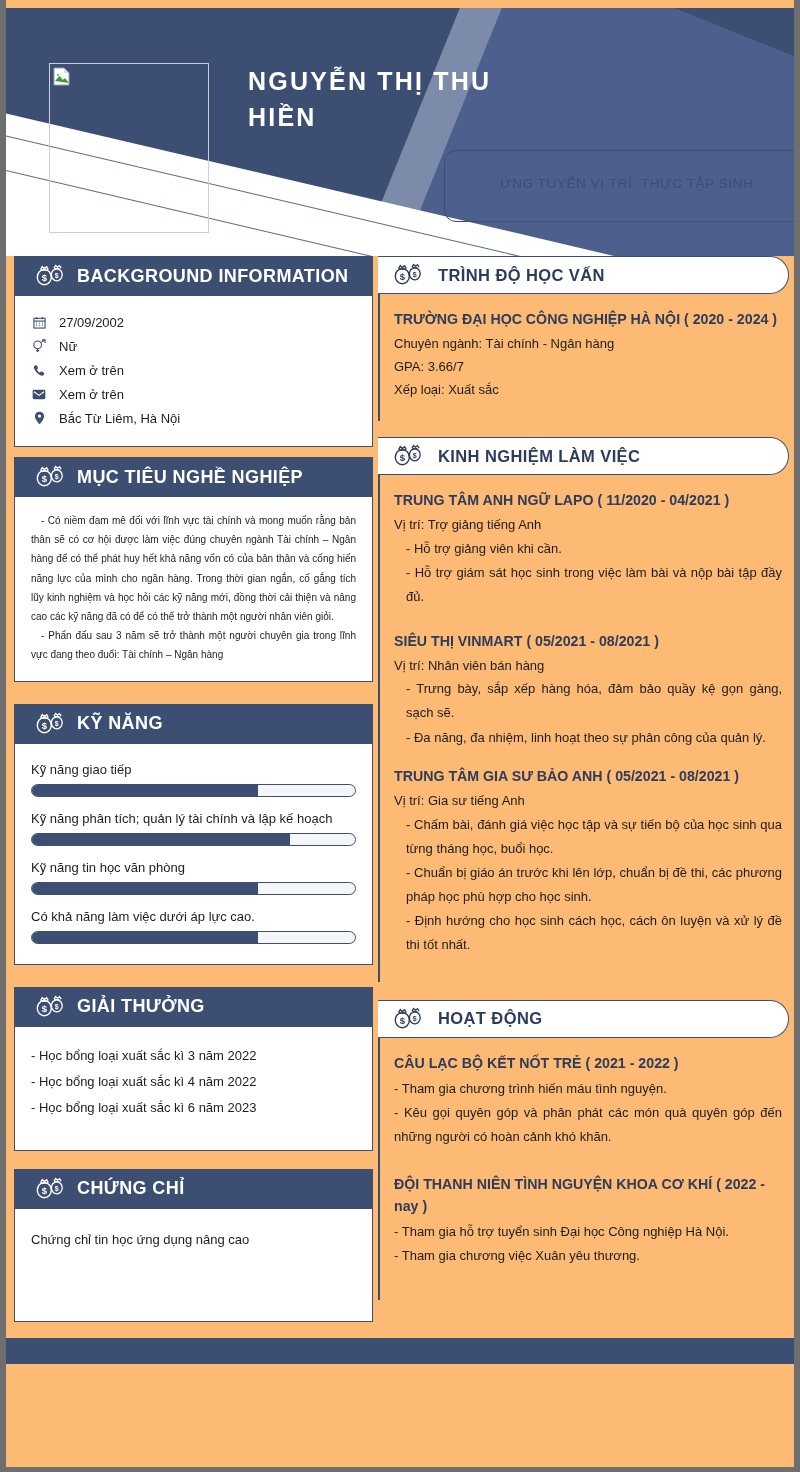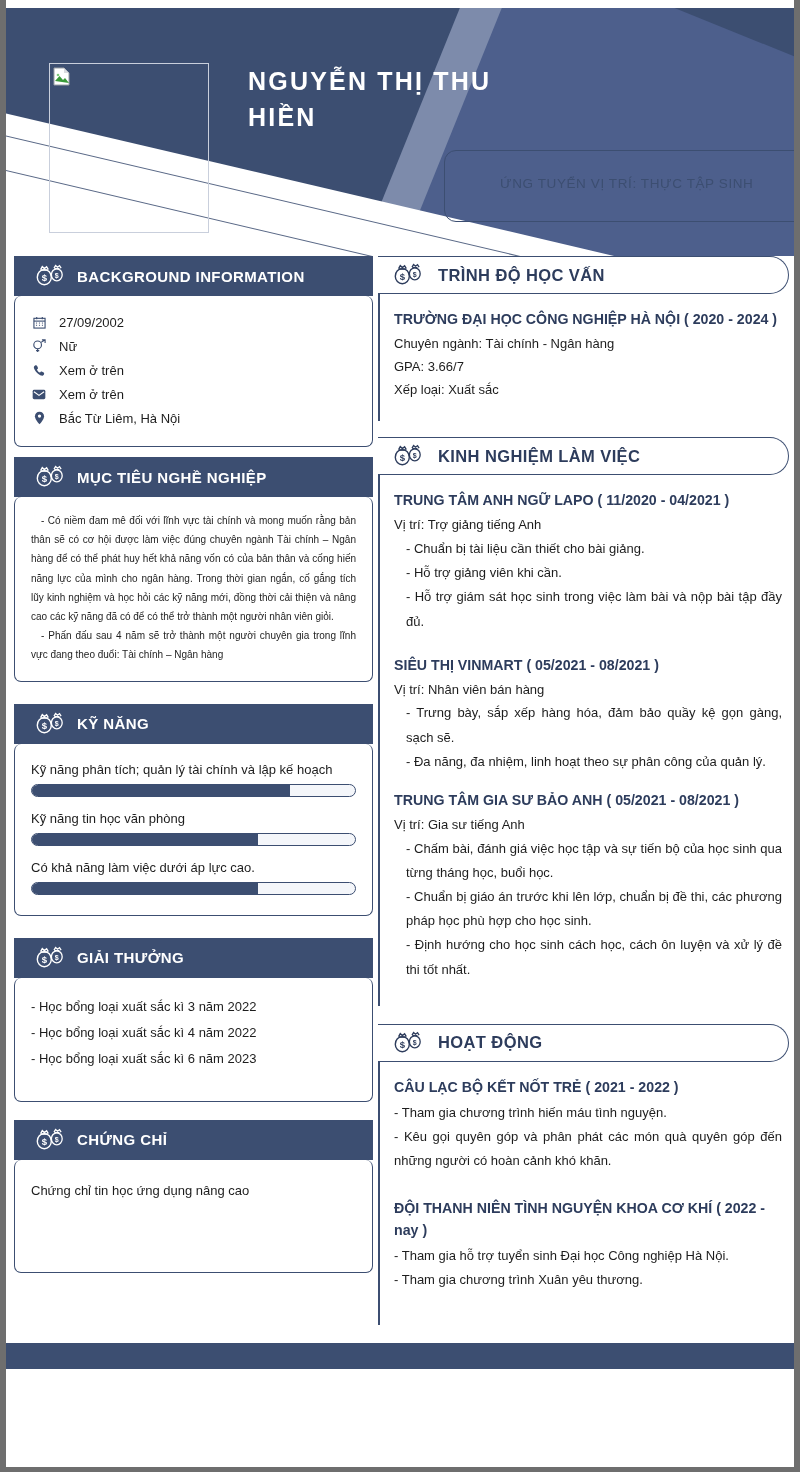--- a/index.html
+++ b/index.html
@@ -11,7 +11,7 @@
     position: relative;
     width: 800px;
     height: 1472px;
-    background: #ffffff;
+    background: #fdba74;
     overflow: hidden;
     border-left: 6px solid #6e6e6e;
     border-right: 6px solid #6e6e6e;

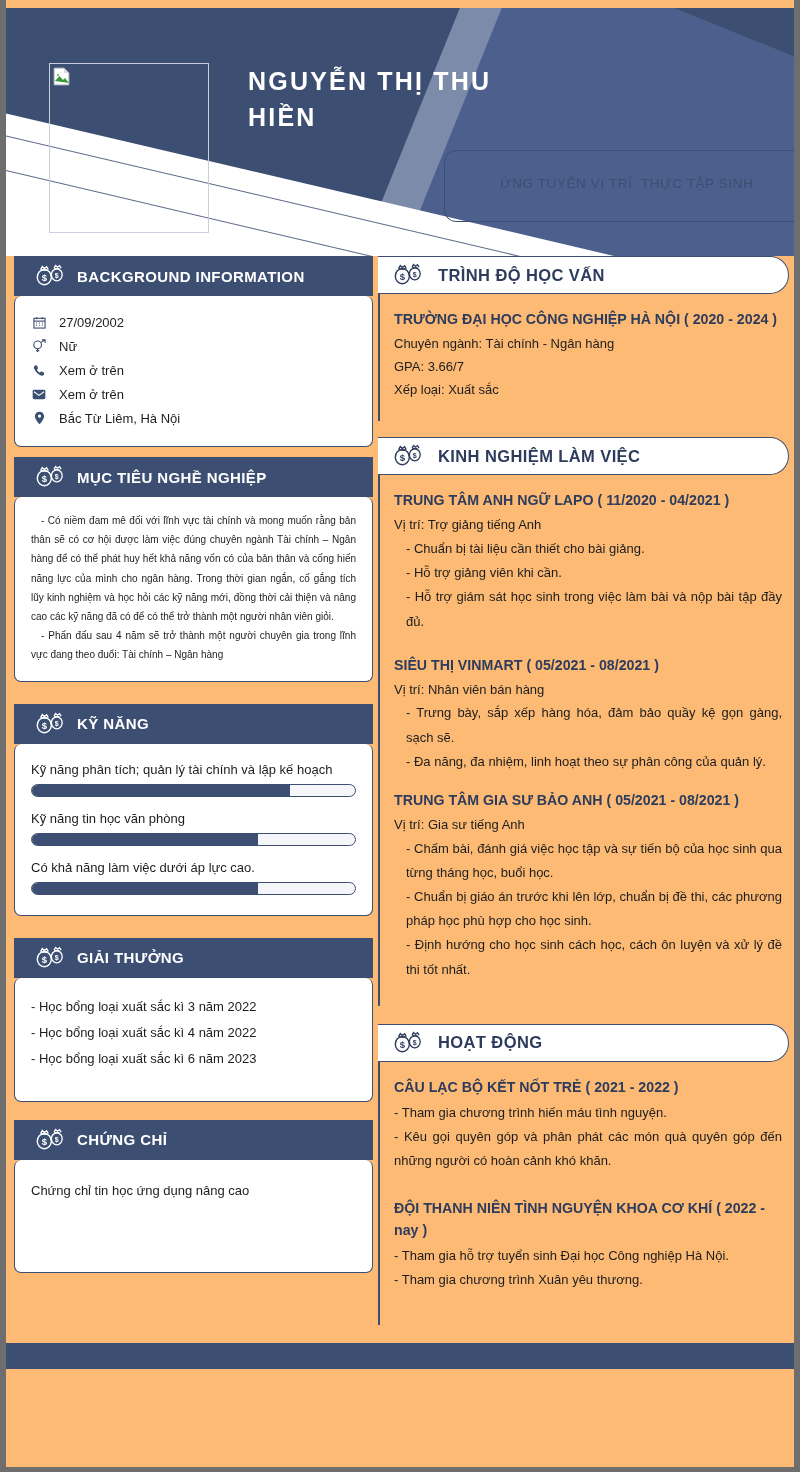--- a/index.html
+++ b/index.html
@@ -142,7 +142,7 @@
     margin-left: 8px;
   }
   .lsec-head .ttl {
-    font-size: 15px;
+    font-size: 18px;
     font-weight: bold;
     letter-spacing: .4px;
     text-align: right;

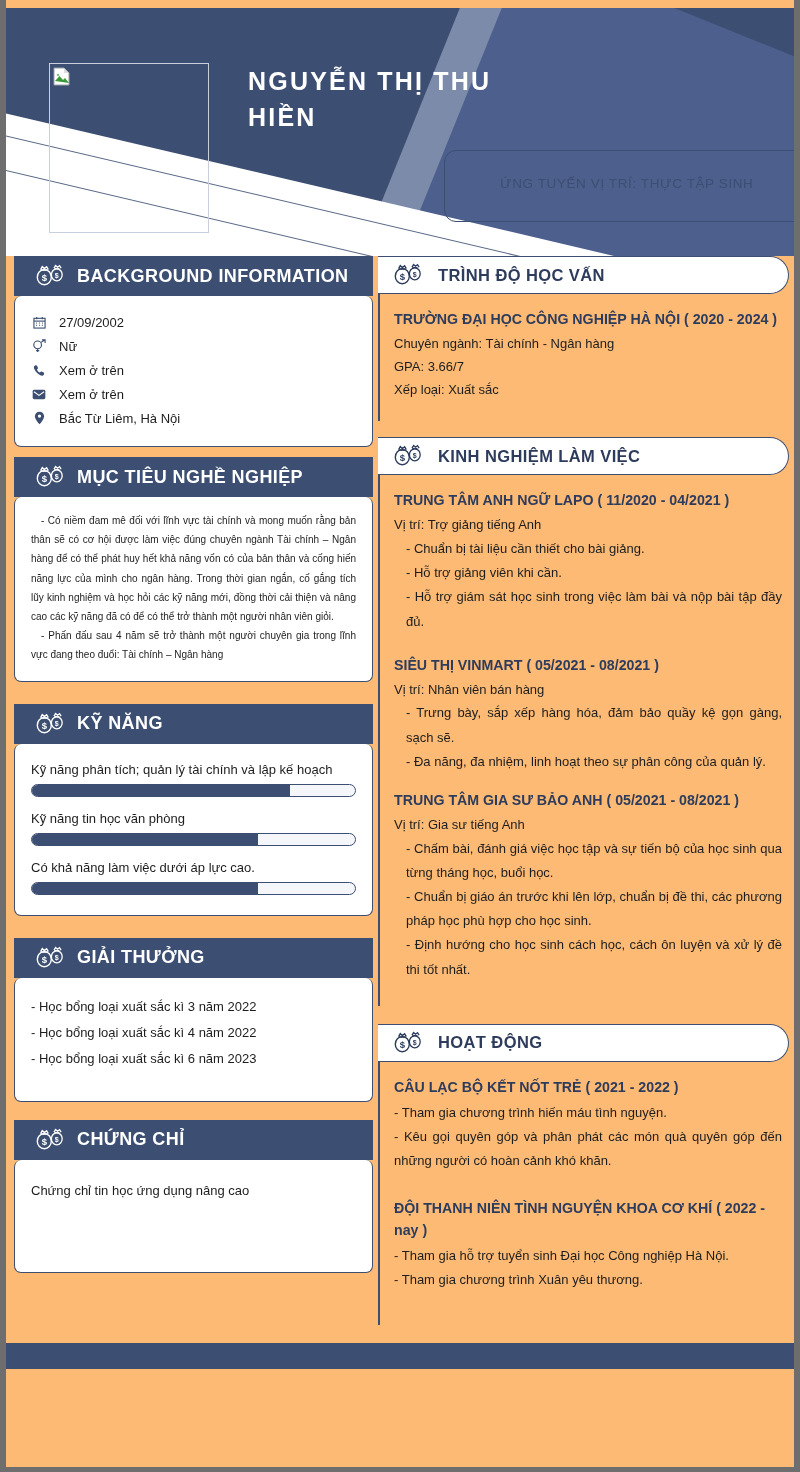--- a/index.html
+++ b/index.html
@@ -154,7 +154,6 @@
     border-bottom: 1px solid #3c4e71;
     margin-left: 8px;
     padding: 14px 16px 16px 16px;
-    border-radius: 7px;
   }
 
   

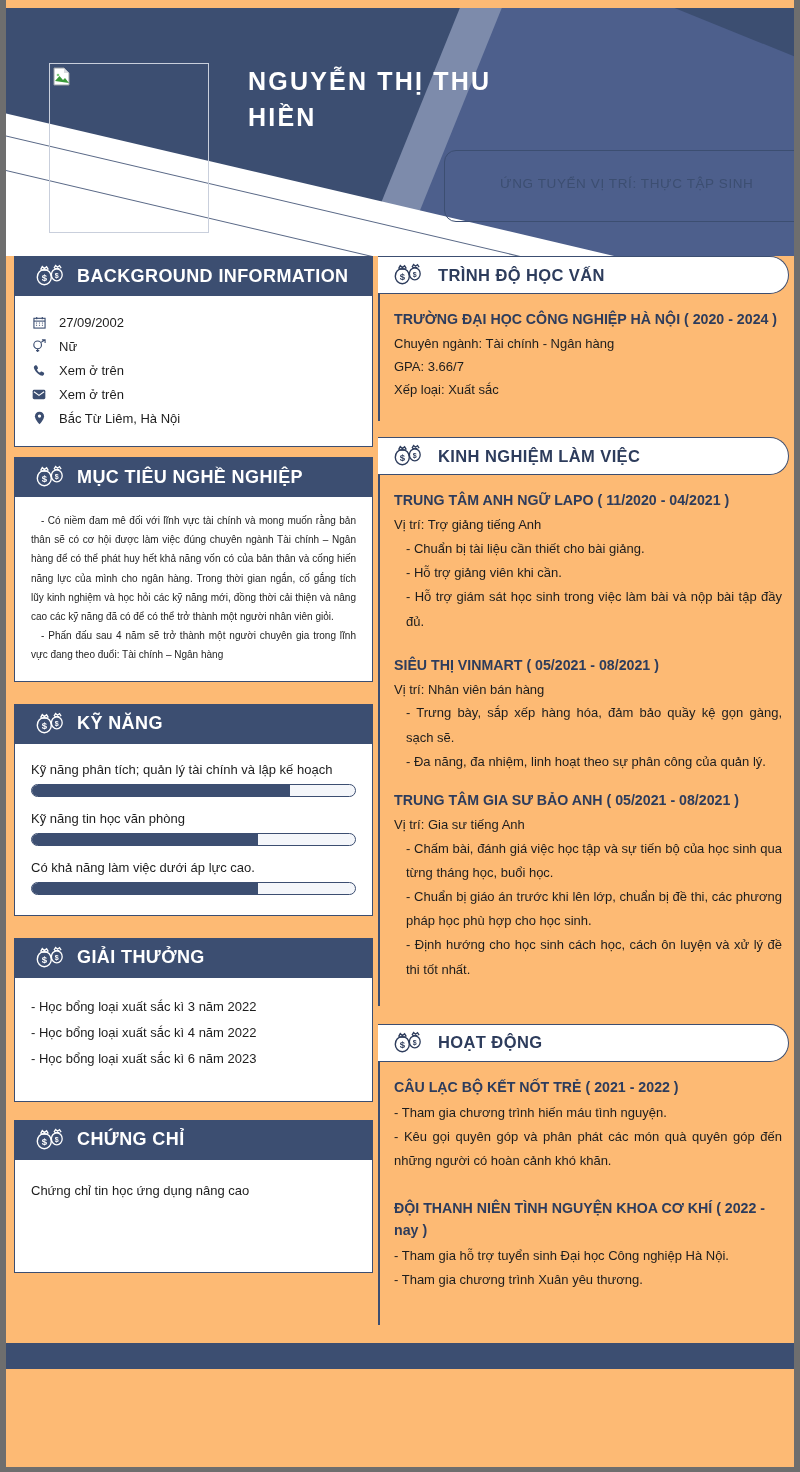--- a/index.html
+++ b/index.html
@@ -545,7 +545,6 @@
           <div class="entry">
             <div class="entry-title">TRUNG TÂM ANH NGỮ LAPO  ( 11/2020 - 04/2021 )</div>
             <div class="entry-sub">Vị trí: Trợ giảng tiếng Anh</div>
-            <div class="entry-bullet">- Chuẩn bị tài liệu cần thiết cho bài giảng.</div>
             <div class="entry-bullet">- Hỗ trợ giảng viên khi cần.</div>
             <div class="entry-bullet">- Hỗ trợ giám sát học sinh trong việc làm bài và nộp bài tập đầy đủ.</div>
           </div>

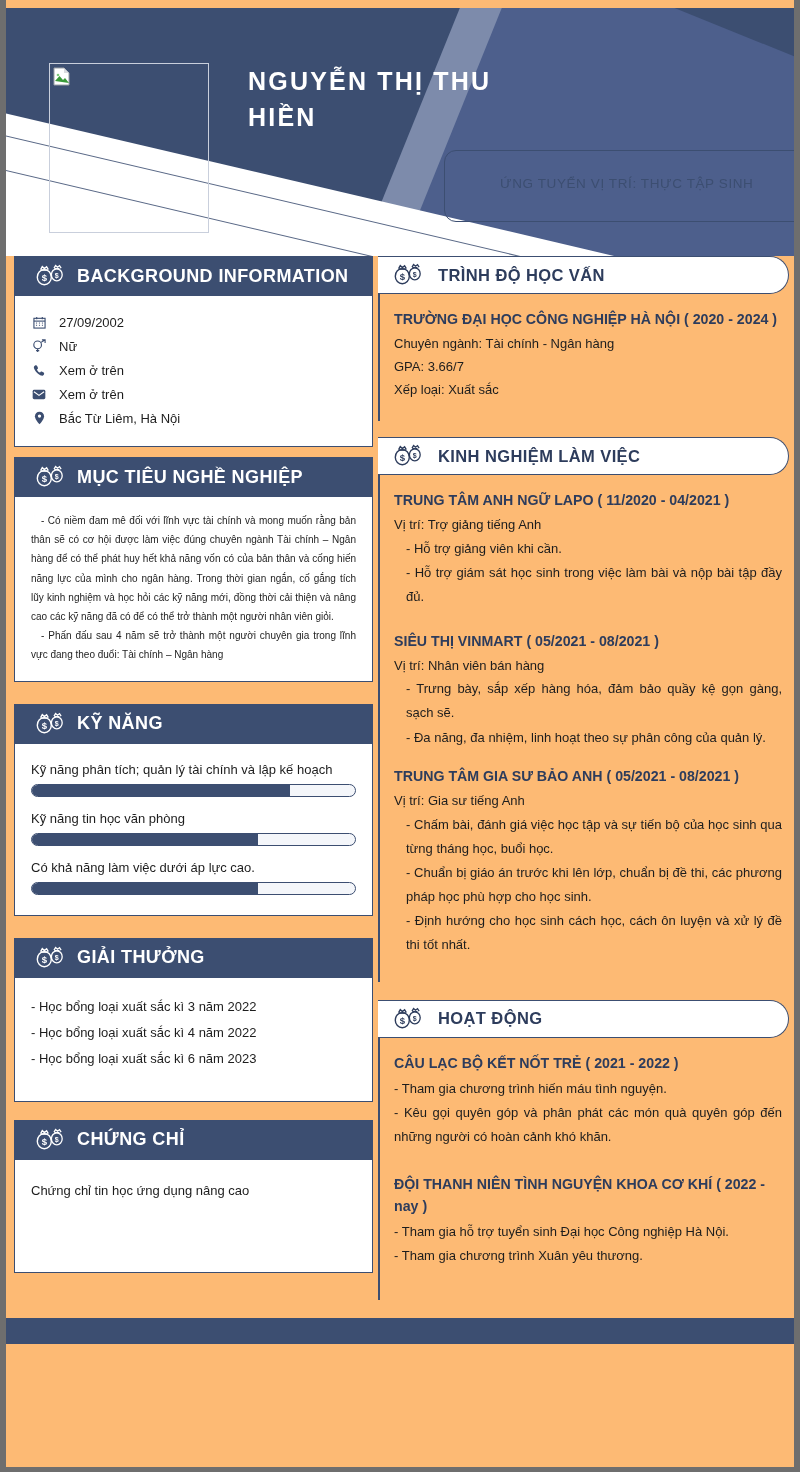--- a/index.html
+++ b/index.html
@@ -393,7 +393,7 @@
         </div>
         <div class="lsec-body">
           <p class="obj-p">- Có niềm đam mê đối với lĩnh vực tài chính và mong muốn rằng bản thân sẽ có cơ hội được làm việc đúng chuyên ngành Tài chính – Ngân hàng để có thể phát huy hết khả năng vốn có của bản thân và cống hiến năng lực của mình cho ngân hàng. Trong thời gian ngắn, cố gắng tích lũy kinh nghiệm và học hỏi các kỹ năng mới, đồng thời cải thiện và nâng cao các kỹ năng đã có để có thể trở thành một người nhân viên giỏi.</p>
-          <p class="obj-p">- Phấn đấu sau 4 năm sẽ trở thành một người chuyên gia trong lĩnh vực đang theo đuổi: Tài chính – Ngân hàng</p>
+          <p class="obj-p">- Phấn đấu sau 3 năm sẽ trở thành một người chuyên gia trong lĩnh vực đang theo đuổi: Tài chính – Ngân hàng</p>
         </div>
       </div>
 

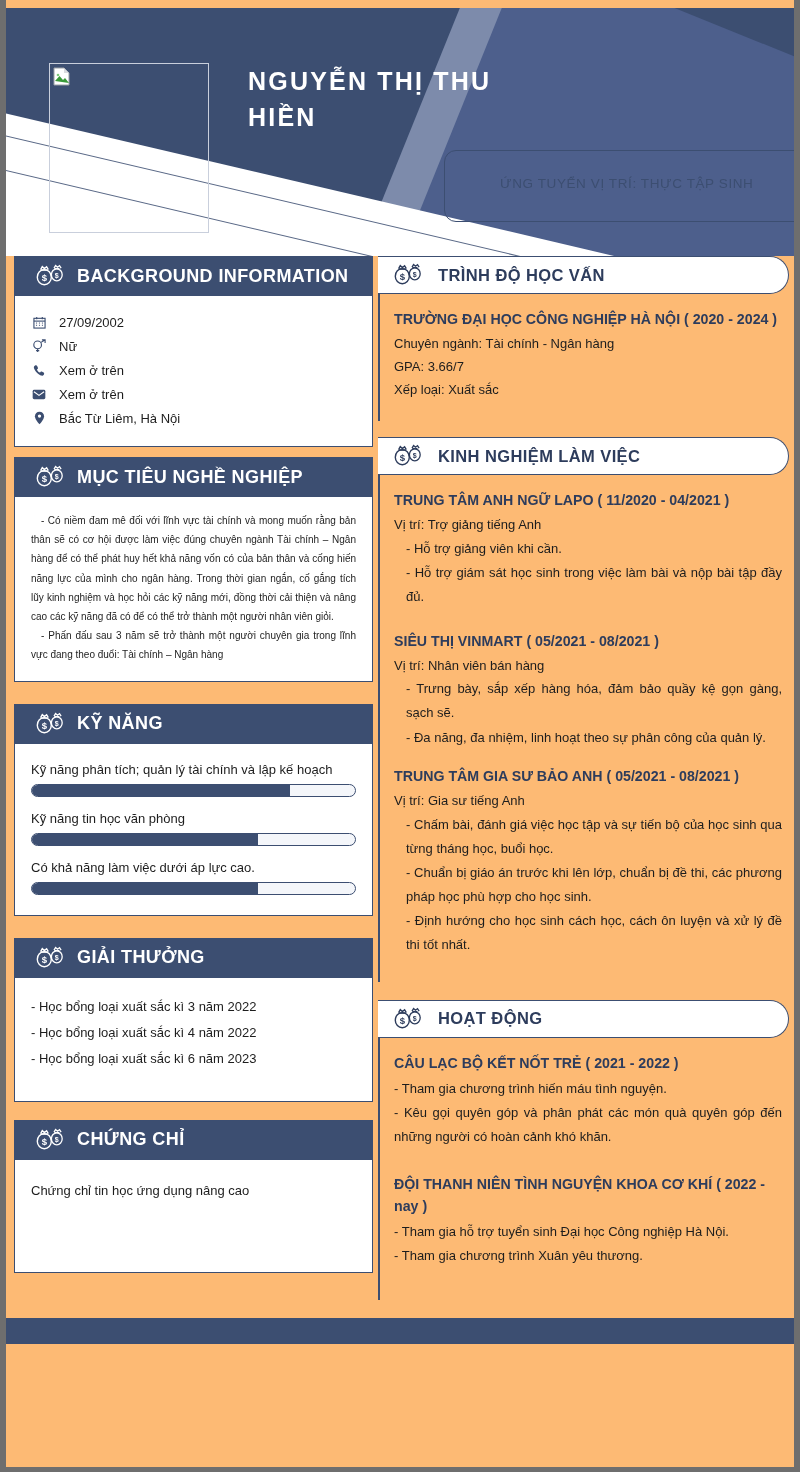--- a/index.html
+++ b/index.html
@@ -417,6 +417,12 @@
         </div>
         <div class="lsec-body" style="padding-top:18px;">
 
+          <div class="skill">
+            <div class="skill-label">Kỹ năng giao tiếp</div>
+            <div class="skill-track">
+              <div class="skill-fill" style="width: 70%;"></div>
+            </div>
+          </div>
 
           <div class="skill">
             <div class="skill-label">Kỹ năng phân tích; quản lý tài chính và lập kế hoạch</div>

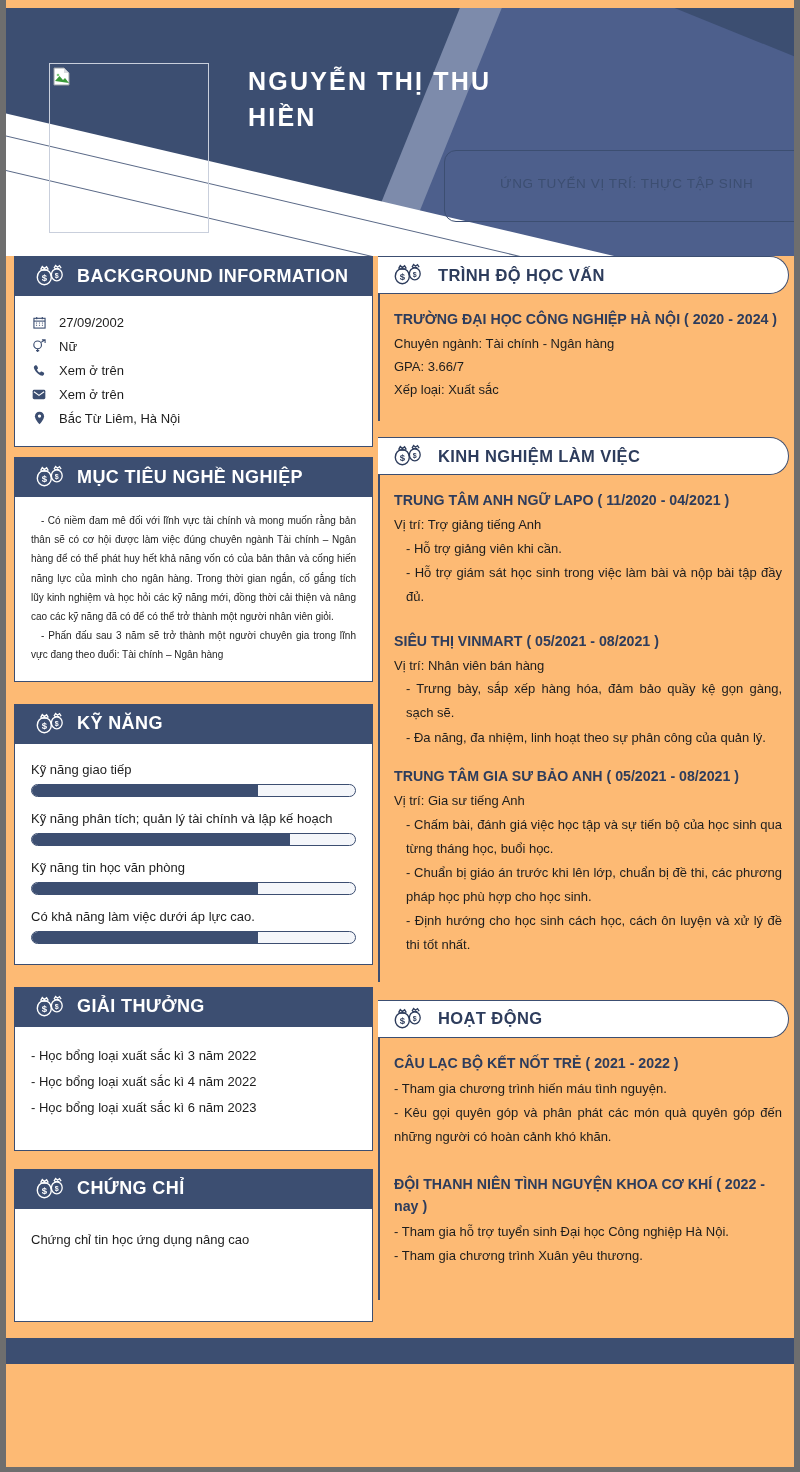--- a/index.html
+++ b/index.html
@@ -602,7 +602,7 @@
           <div class="entry" style="margin-top:24px;">
             <div class="entry-title">ĐỘI THANH NIÊN TÌNH NGUYỆN KHOA CƠ KHÍ ( 2022 - nay )</div>
             <div class="entry-bullet nopad">- Tham gia hỗ trợ tuyển sinh Đại học Công nghiệp Hà Nội.</div>
-            <div class="entry-bullet nopad">- Tham gia chương trình Xuân yêu thương.</div>
+            <div class="entry-bullet nopad">- Tham gia chương việc Xuân yêu thương.</div>
           </div>
 
         </div>

